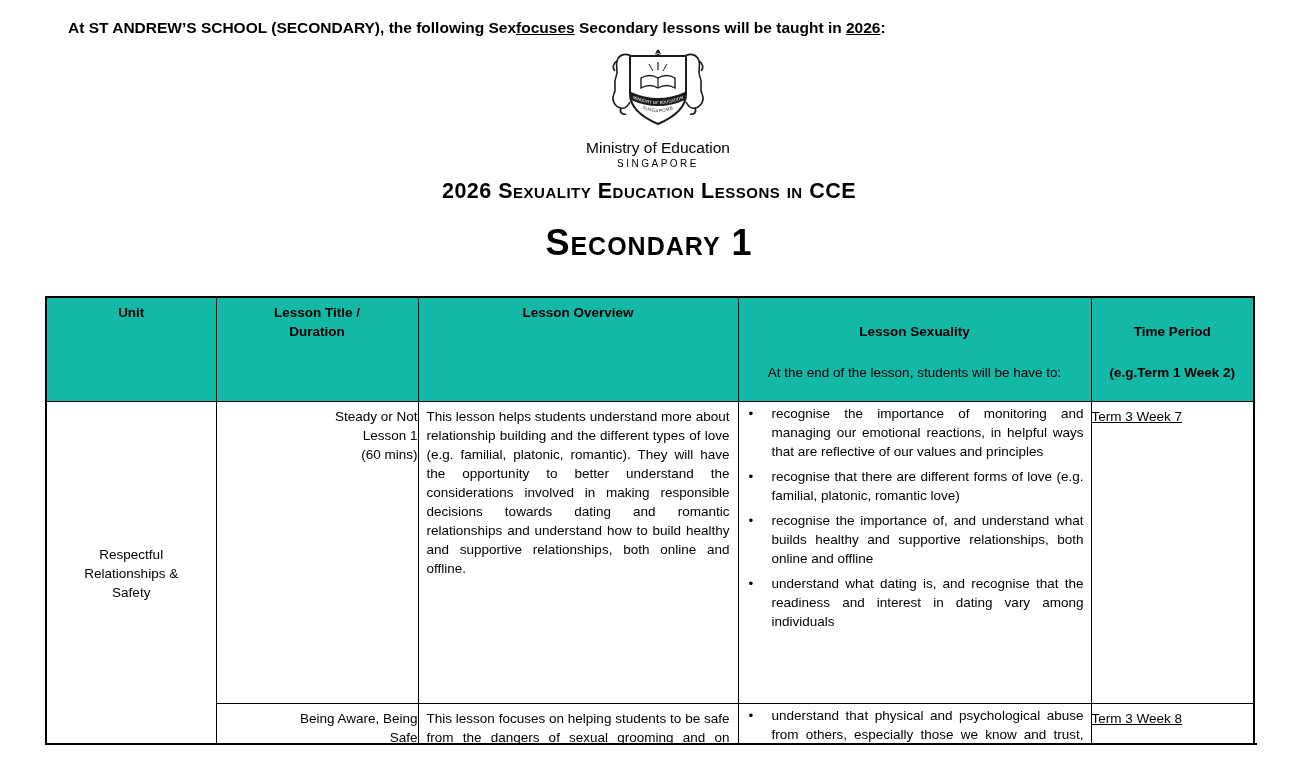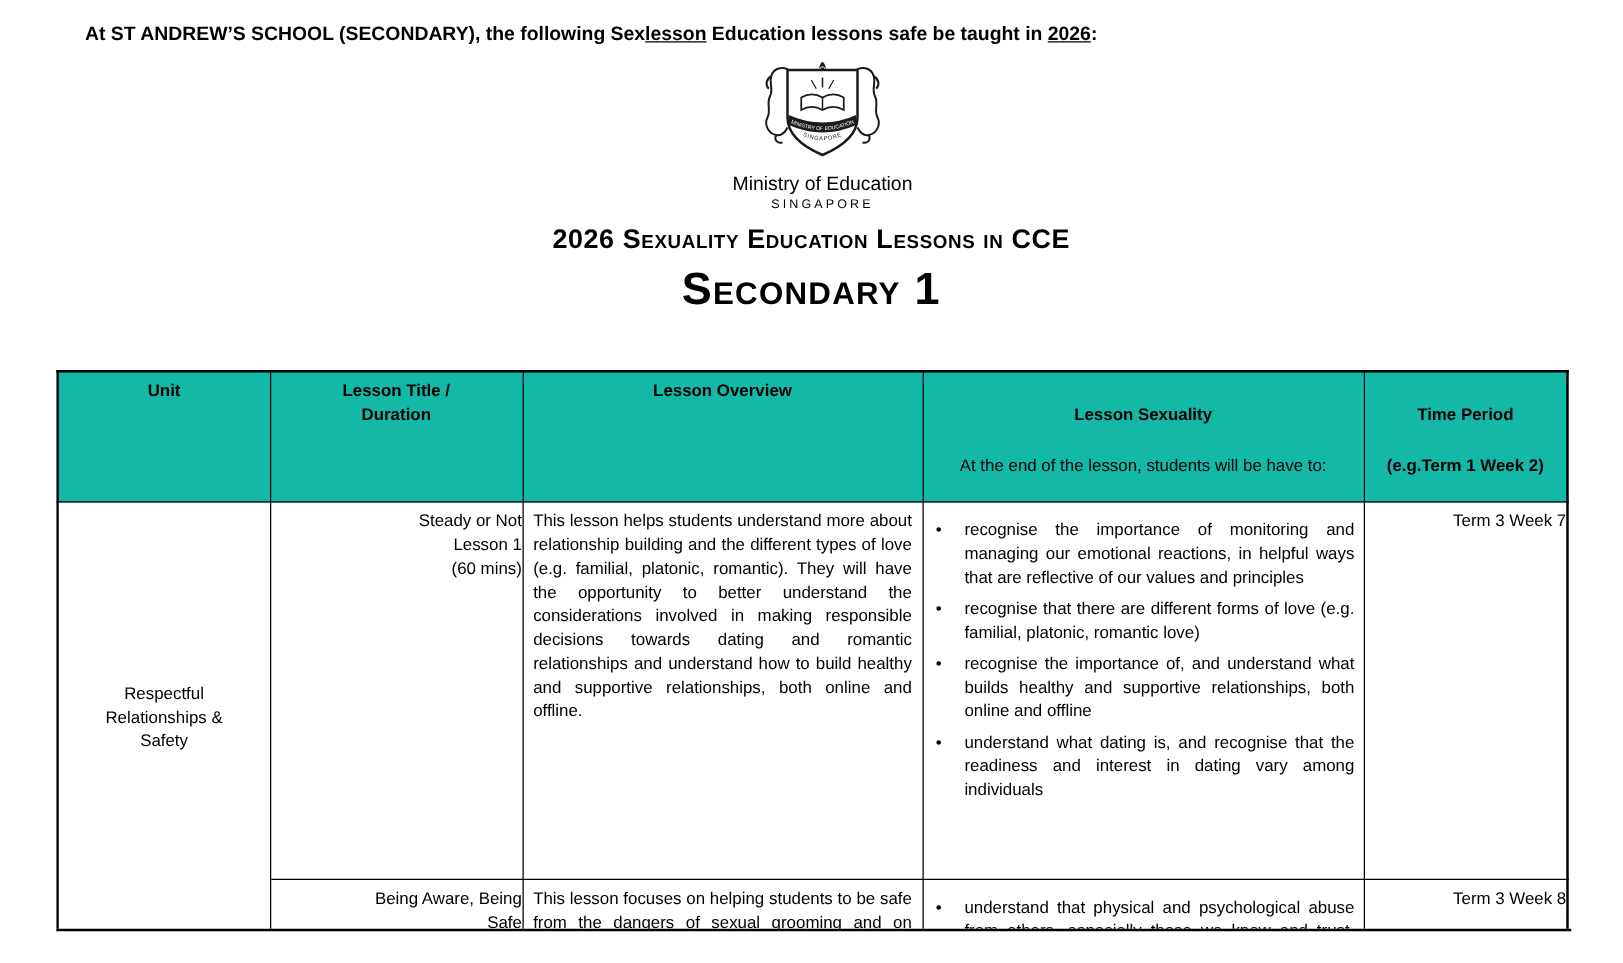--- a/index.html
+++ b/index.html
@@ -73,7 +73,7 @@
 
 <div class="page">
 
-  <p class="intro"><span>At ST ANDREW’S SCHOOL (SECONDARY), the following Sex</span><span class="u">lesson</span><span> Education lessons safe be taught in </span><span class="u">2026</span><span>:</span></p>
+  <p class="intro"><span>At ST ANDREW’S SCHOOL (SECONDARY), the following Sex</span><span class="u">focuses</span><span> Education lessons safe be taught in </span><span class="u">2026</span><span>:</span></p>
 
   <div class="logo-block">
     <svg class="crest" width="122" height="94" viewBox="0 0 122 94" xmlns="http://www.w3.org/2000/svg">

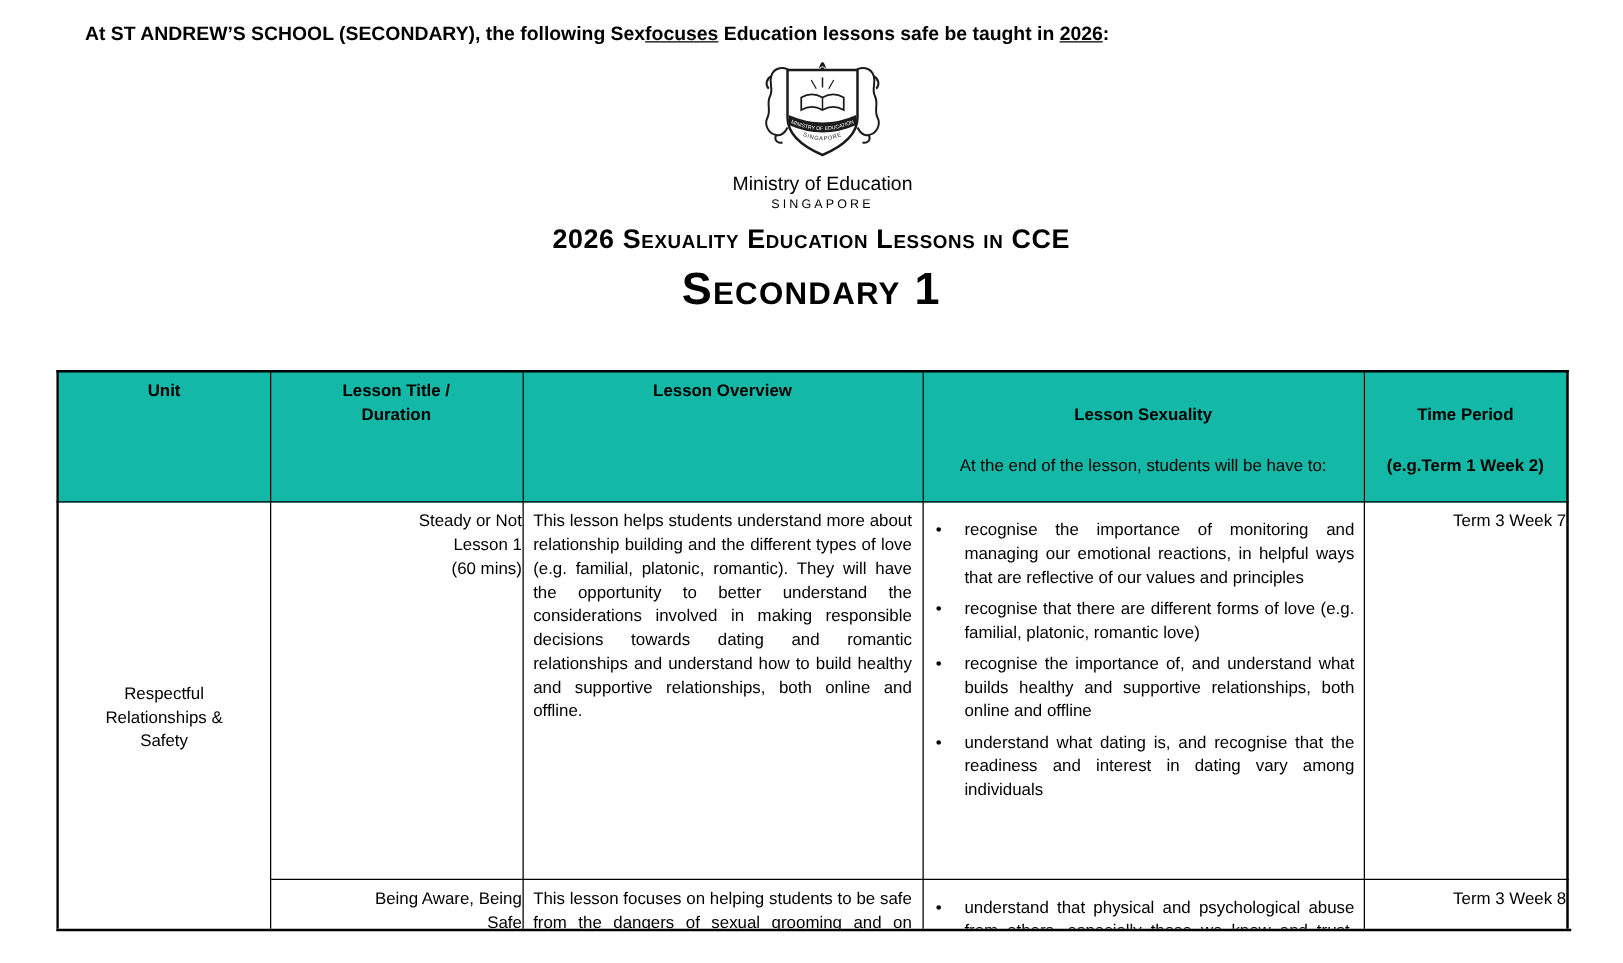--- a/index.html
+++ b/index.html
@@ -73,7 +73,7 @@
 
 <div class="page">
 
-  <p class="intro"><span>At ST ANDREW’S SCHOOL (SECONDARY), the following Sex</span><span class="u">focuses</span><span> Education lessons safe be taught in </span><span class="u">2026</span><span>:</span></p>
+  <p class="intro"><span>At ST ANDREW’S SCHOOL (SECONDARY), the following Sex</span><span class="u">focuses</span><span> Secondary lessons will be taught in </span><span class="u">2026</span><span>:</span></p>
 
   <div class="logo-block">
     <svg class="crest" width="122" height="94" viewBox="0 0 122 94" xmlns="http://www.w3.org/2000/svg">

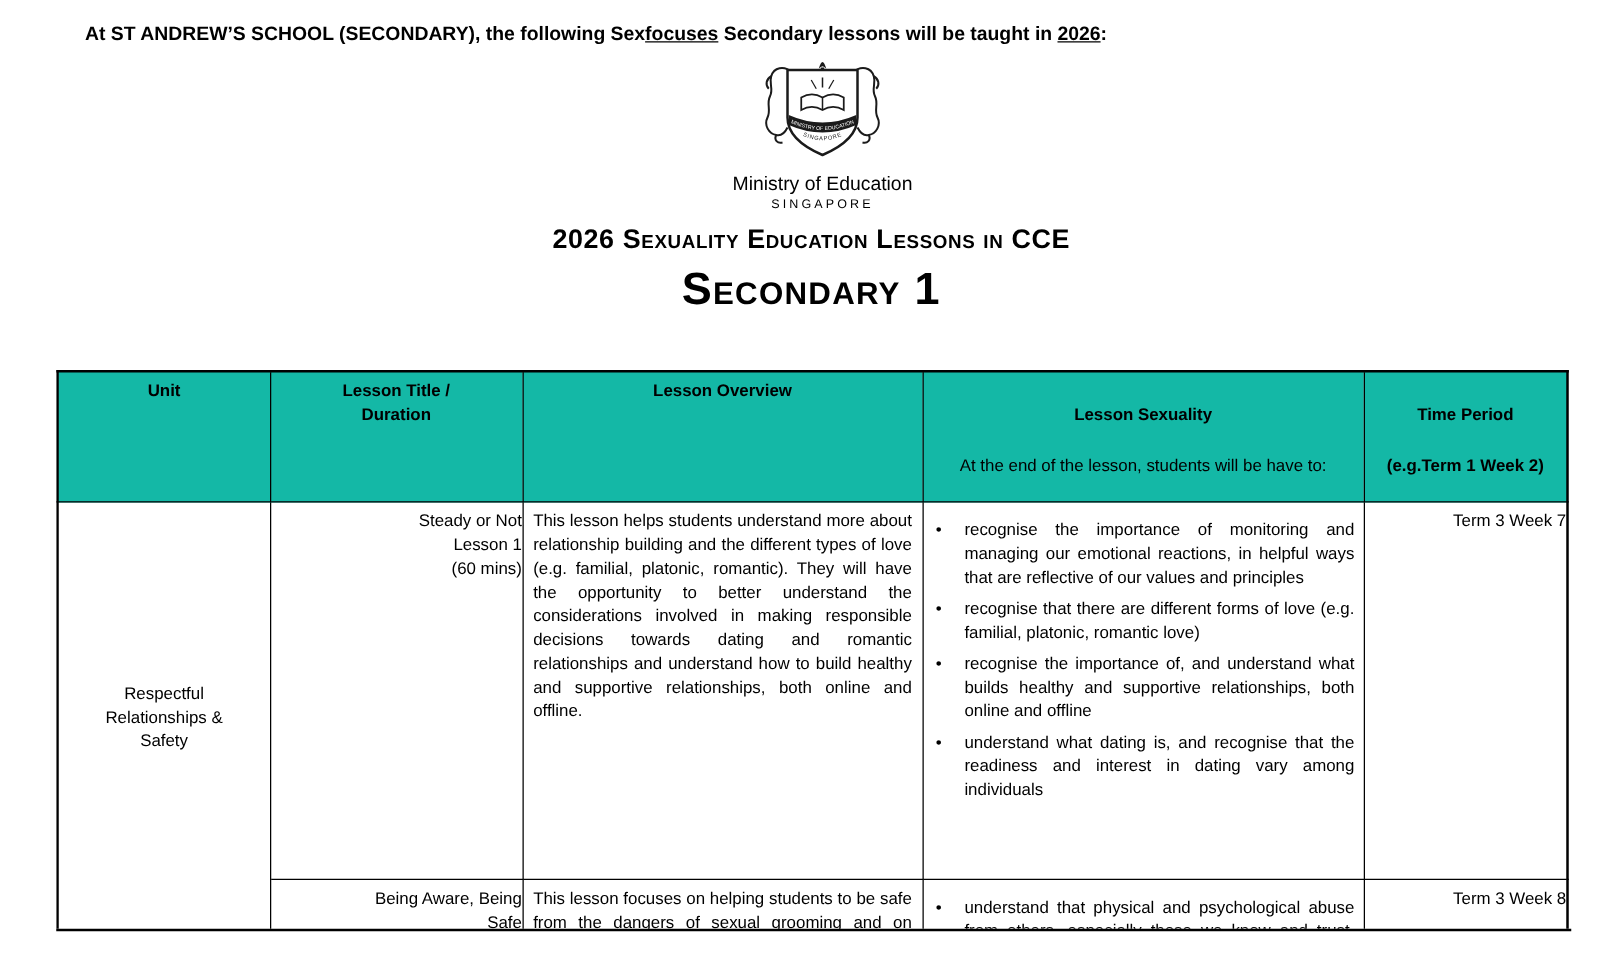--- a/index.html
+++ b/index.html
@@ -29,7 +29,7 @@
     font-variant: small-caps; letter-spacing: 0.5px;
   }
   .sec-title {
-    position: absolute; top: 210px; left: 0; width: 100%; margin: 0;
+    position: absolute; top: 222px; left: 0; width: 100%; margin: 0;
     text-align: center; font-size: 36px; font-weight: 700;
     font-variant: small-caps; letter-spacing: 1px;
   }

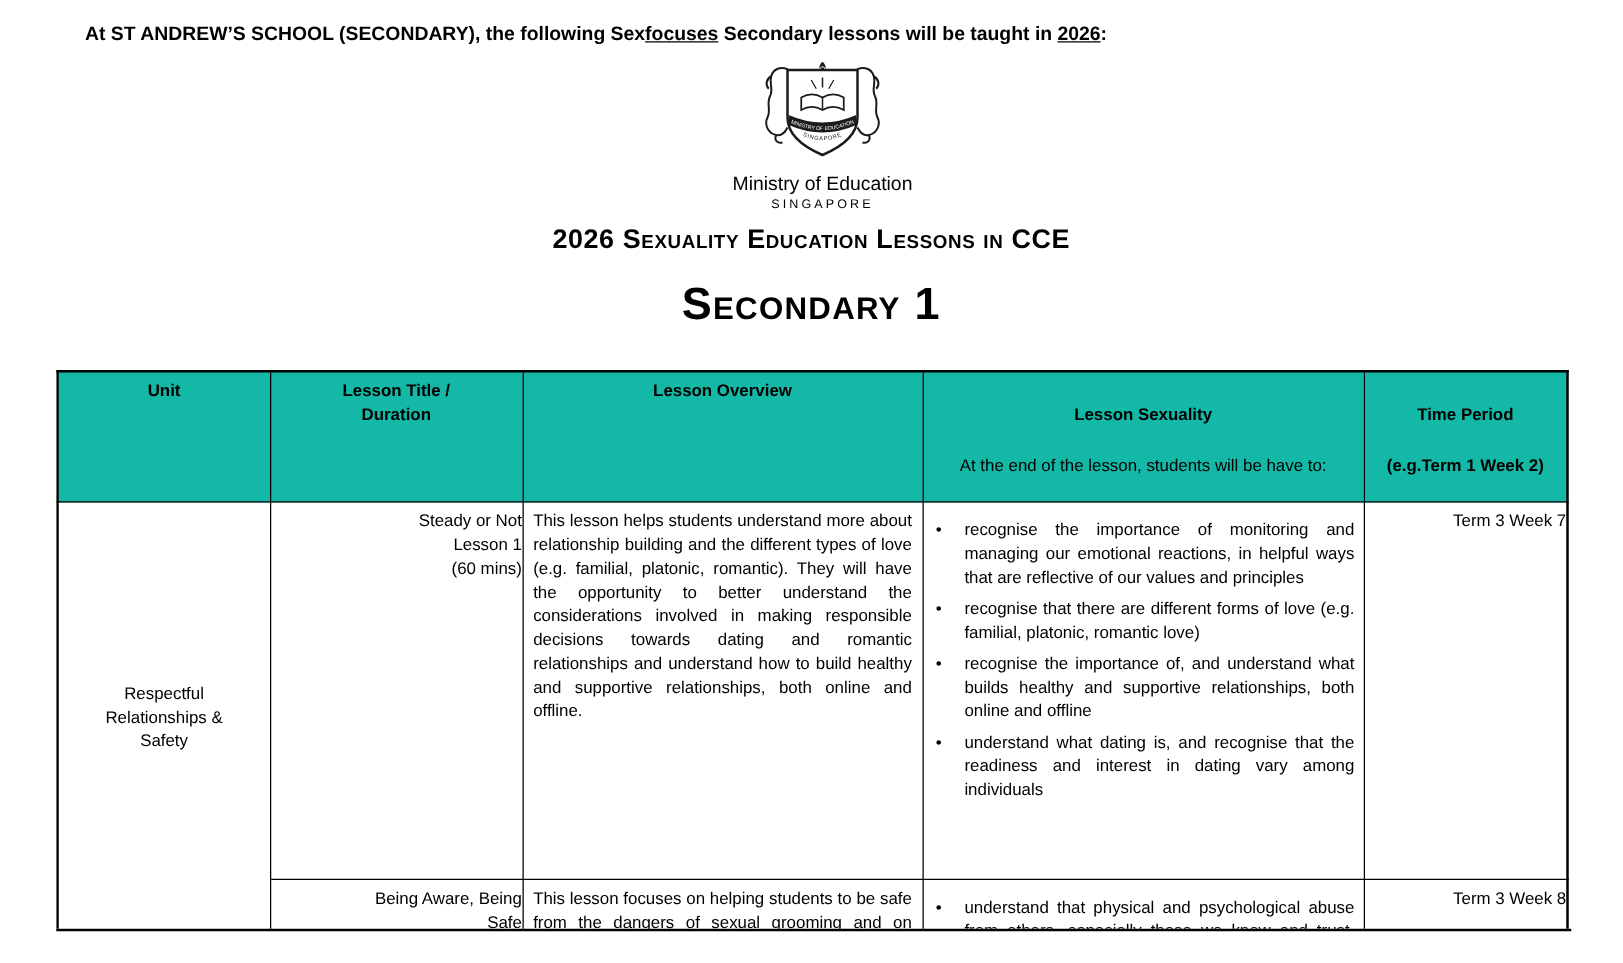--- a/index.html
+++ b/index.html
@@ -59,7 +59,7 @@
   td.unit { vertical-align: middle; text-align: center; white-space: pre-line; padding-bottom: 88px; }
   td.title { text-align: right; padding-top: 5px; white-space: pre-line; }
   td.overview { text-align: justify; padding: 5px 8px 0 8px; margin-top: 20px; }
-  td.objectives { padding: 12px 0 0 0; }
+  td.objectives { padding: 2px 0 0 0; }
   .obj-list { list-style: none; margin: 0; padding: 0; }
   .obj-list li {
     position: relative; padding-left: 33px; padding-right: 7px;

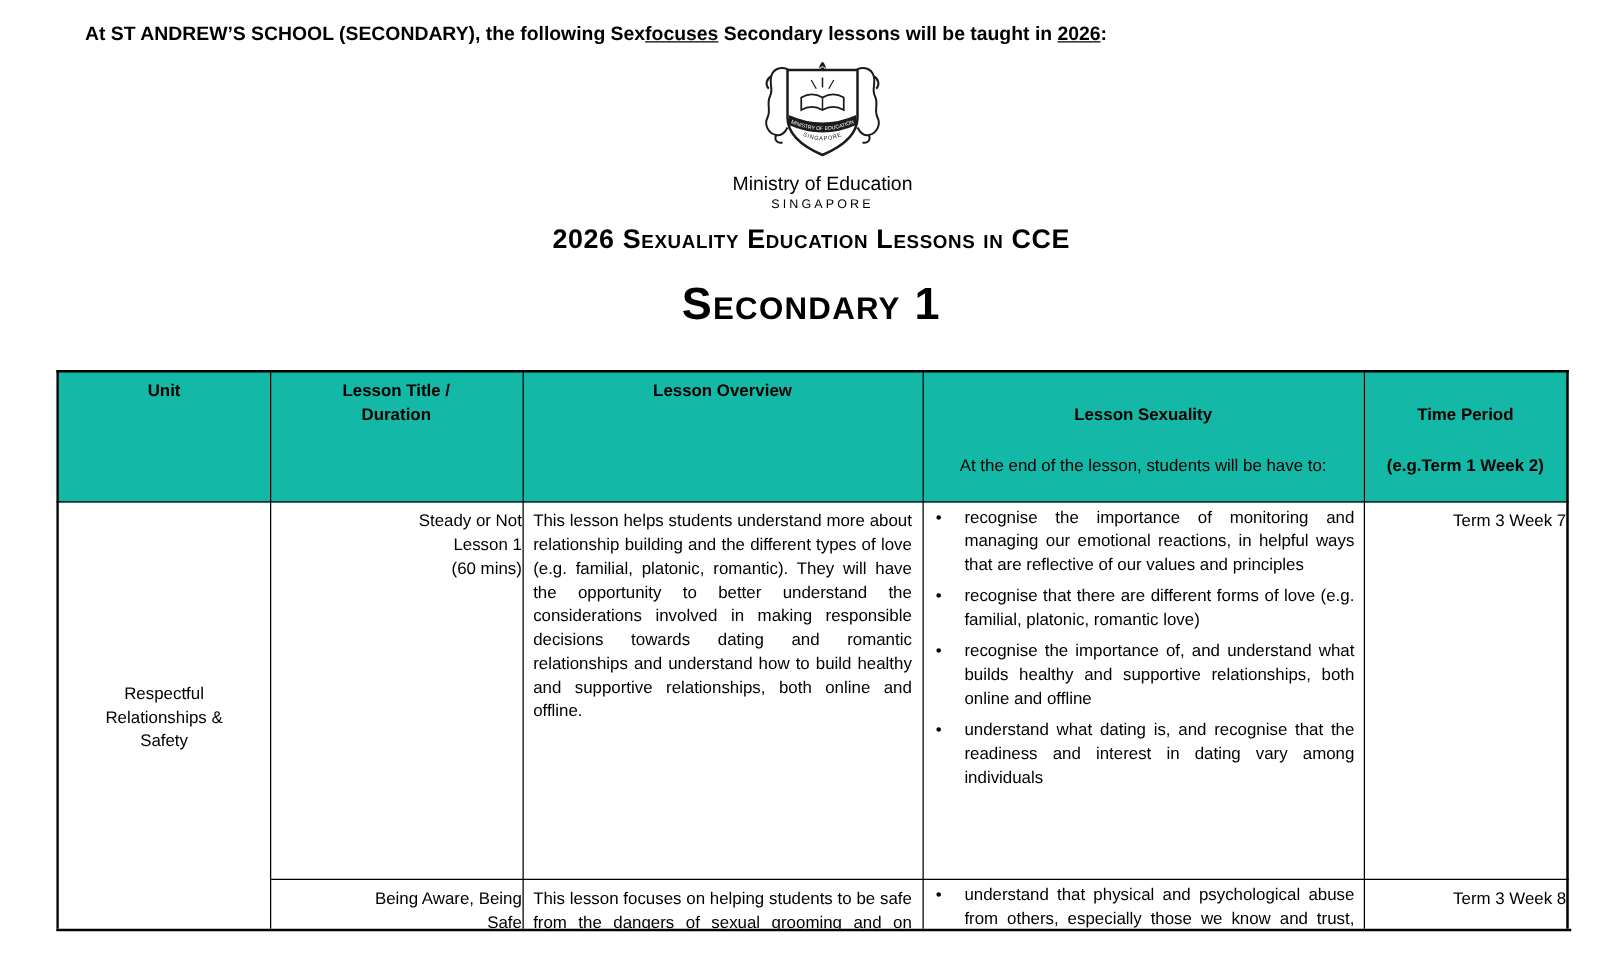--- a/index.html
+++ b/index.html
@@ -66,7 +66,7 @@
     margin-bottom: 6px; text-align: justify;
   }
   .obj-list li::before { content: "\2022"; position: absolute; left: 10px; top: 0; }
-  td.time { text-align: right; padding-top: 5px; }
+  td.time { text-align: left; padding-top: 5px; text-decoration: underline; }
 </style>
 </head>
 <body>

